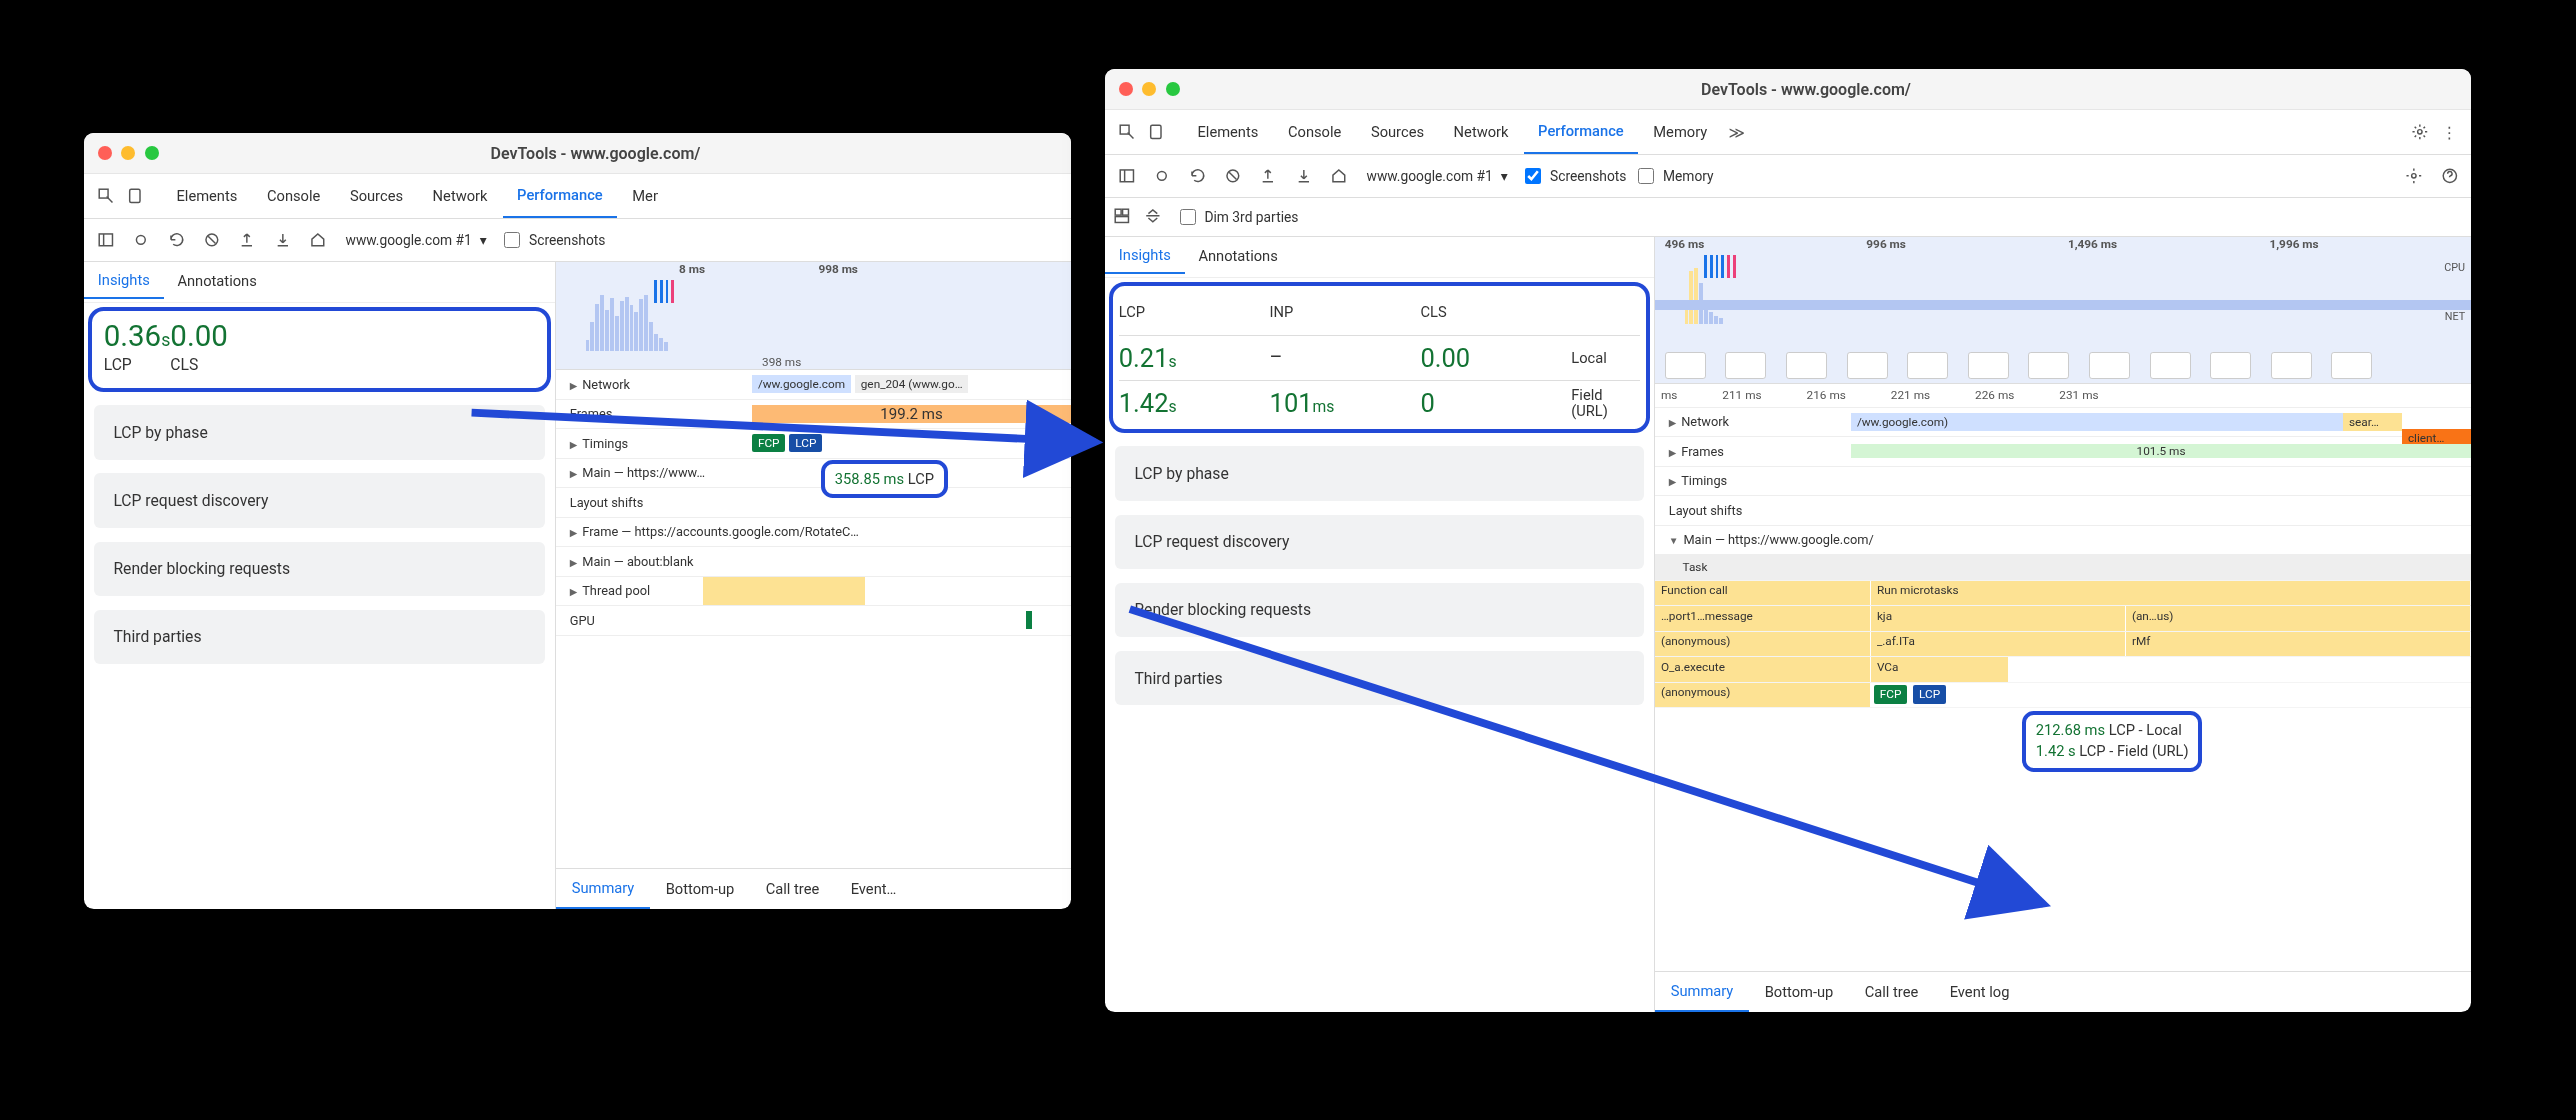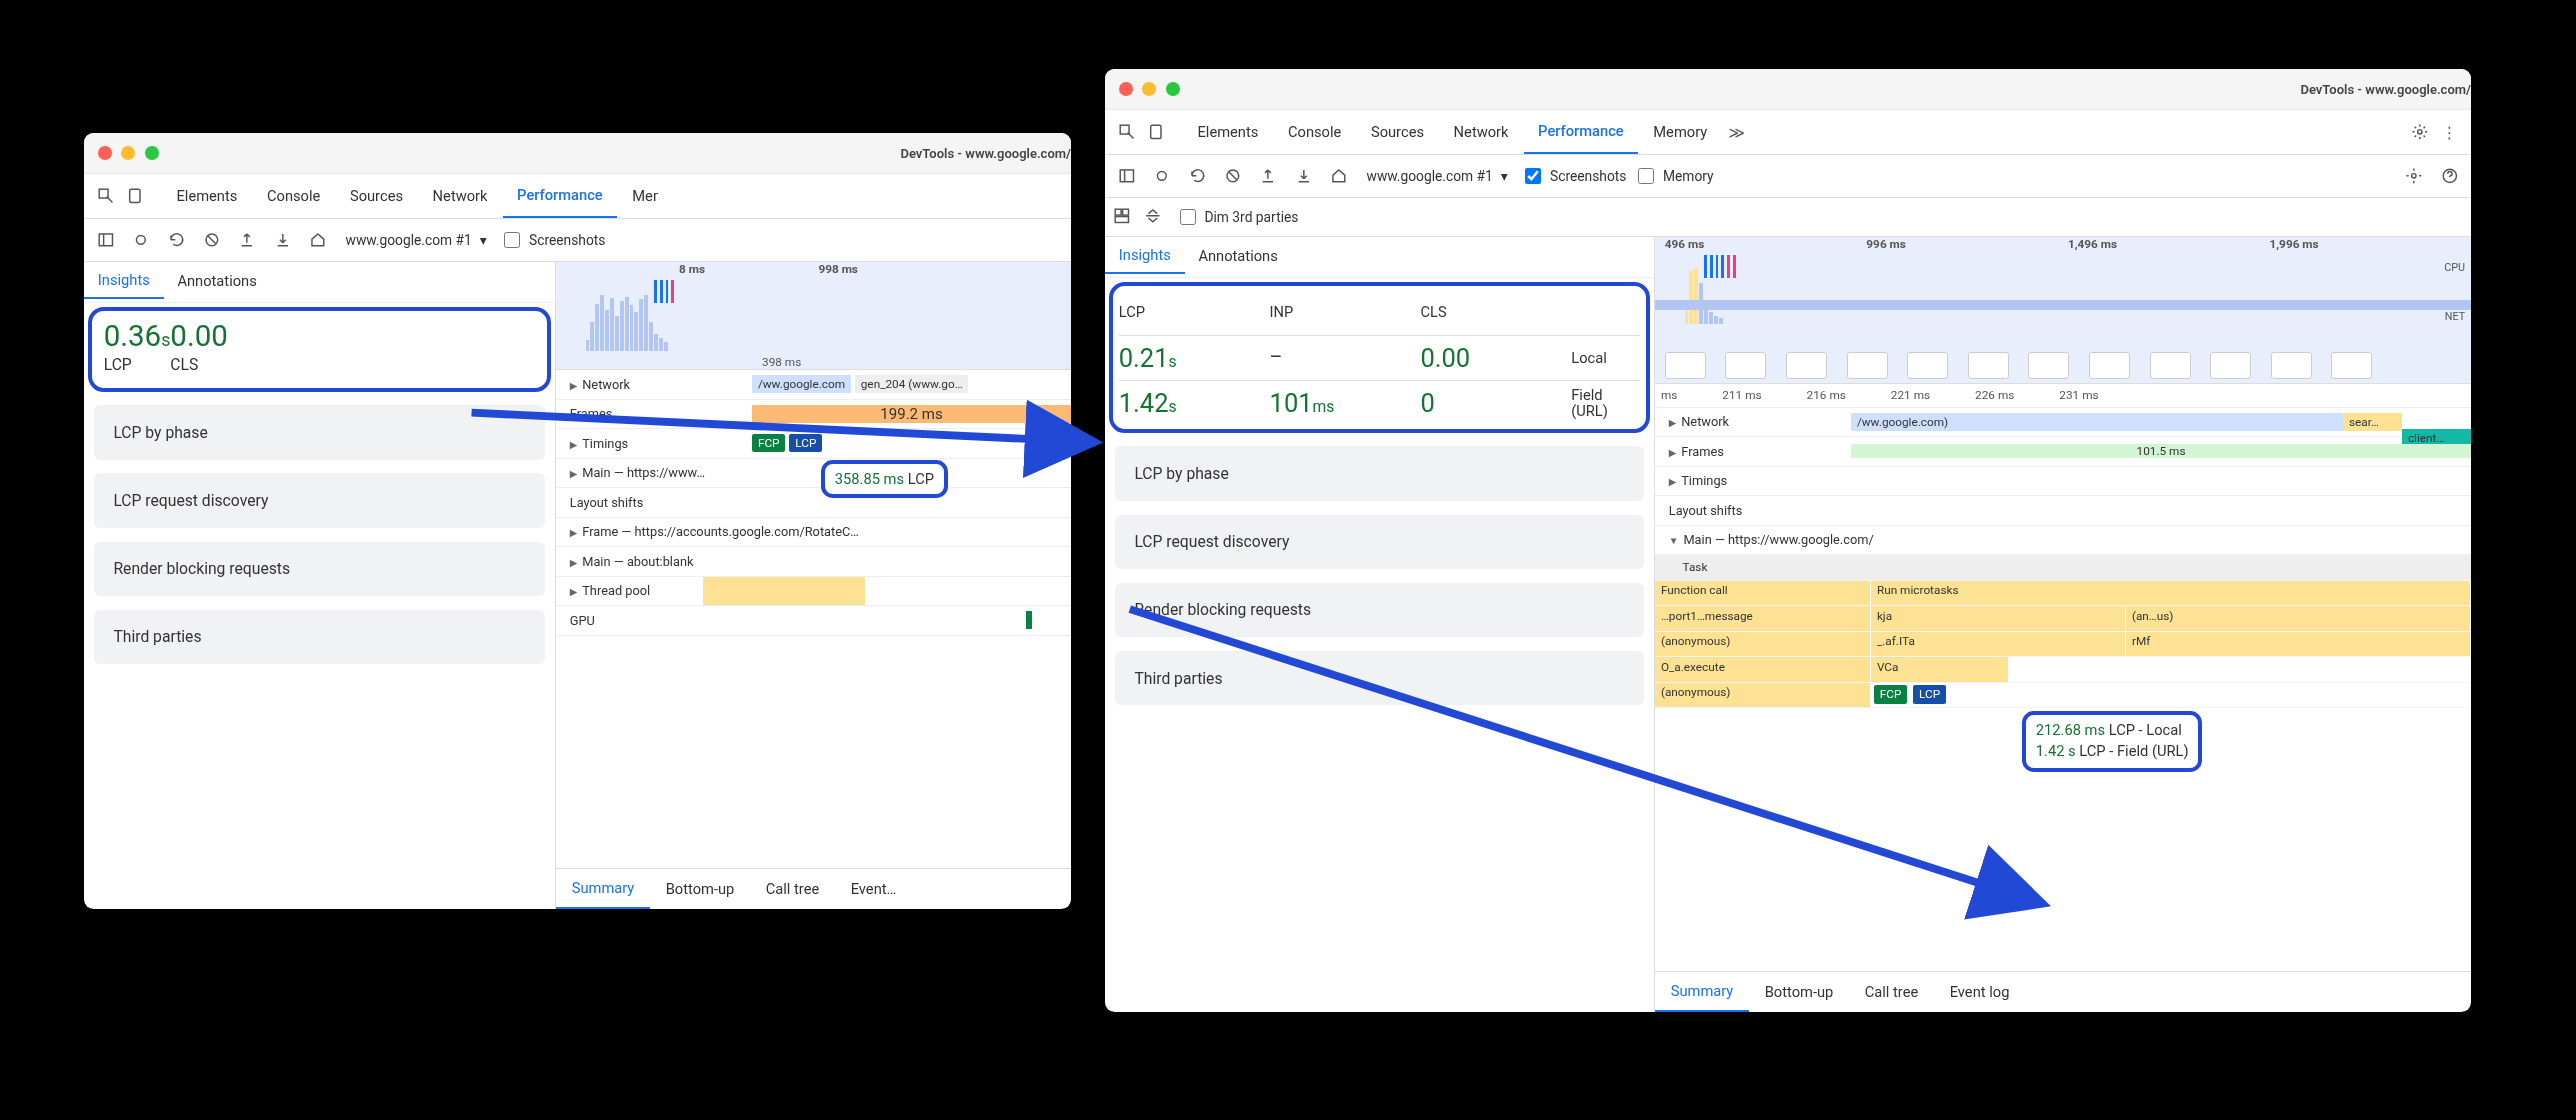--- a/index.html
+++ b/index.html
@@ -35,7 +35,7 @@
   .traffic { display:flex; gap:9.8px; }
   .dot { width:13.8px; height:13.8px; border-radius:50%; }
   .dot.r{background:#ff5f57;} .dot.y{background:#febc2e;} .dot.g{background:#28c840;}
-  .title { position:absolute; left:0; right:0; text-align:right; font-size:13px; font-weight:600; color:#444;margin-left:36px;}
+  .title { position:absolute; left:0; right:0; text-align:center; font-size:16px; font-weight:600; color:#444;margin-left:36px;}
   .tabbar {
     display:flex; align-items:center; height:45px; border-bottom:1px solid #ddd;
     padding: 0 7.9px; gap:2px; flex-wrap:nowrap; overflow:hidden;

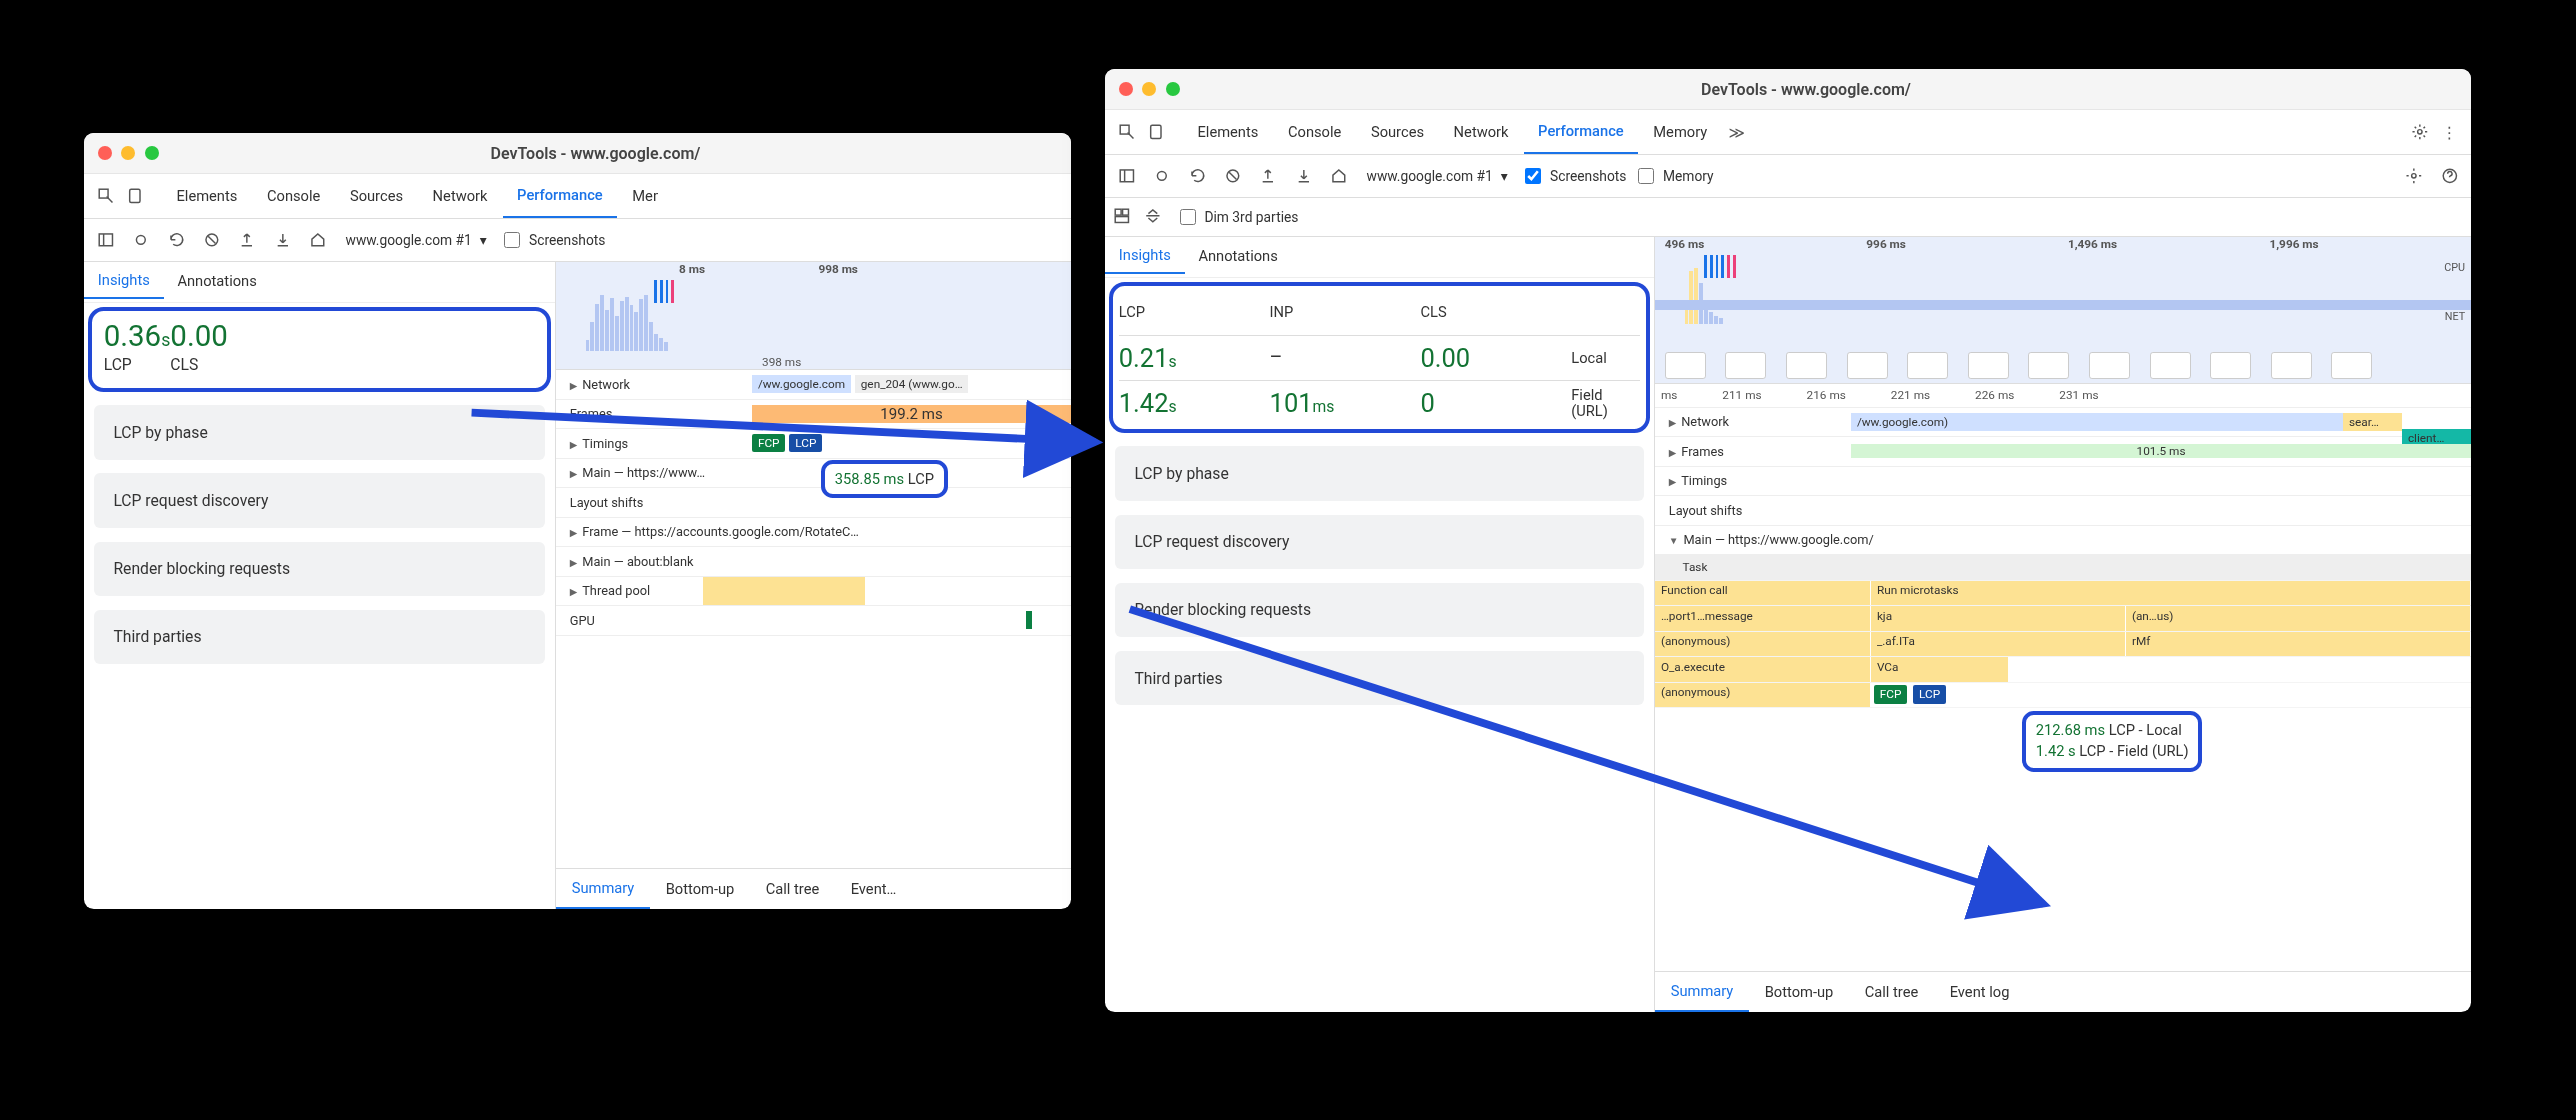--- a/index.html
+++ b/index.html
@@ -507,7 +507,7 @@
             <span class="tl"><span class="tri">▶</span><span>Network</span></span>
           <span style="background:#cfe0ff;padding:2px 5.9px;font-size:11.8px;flex:1;">/ww.google.com)</span>
           <span style="background:#fde293;padding:2px 5.9px;font-size:11.8px;width:59px;">sear…</span>
-          <span style="background:#14b8a6;padding:2px 5.9px;font-size:11.8px;width:69px;margin-top:32px;">client…</span>
+          <span style="background:#f97316;padding:2px 5.9px;font-size:11.8px;width:69px;margin-top:32px;">client…</span>
         </div>
         <div class="track">
             <span class="tl"><span class="tri">▶</span><span>Frames</span></span>

